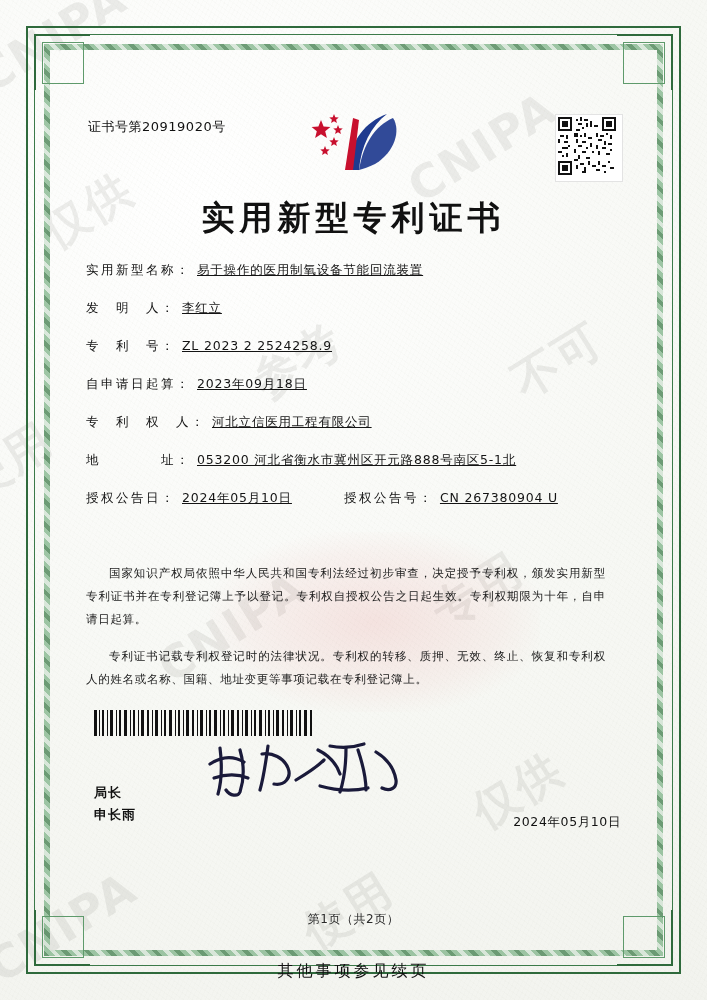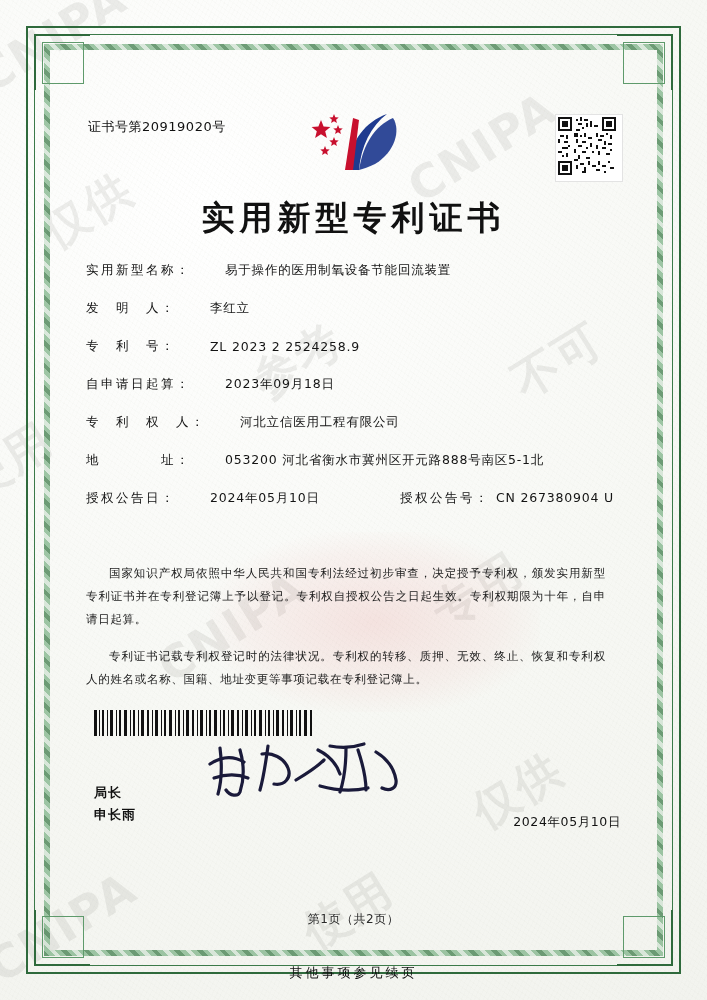--- a/index.html
+++ b/index.html
@@ -150,10 +150,9 @@
   }
   .field-row {
     display: flex;
-    align-items: center;
+    align-items: flex-start;
     margin-bottom: 21px;
     letter-spacing: .6px;
-    gap: 28px;
   }
   .field-label {
     white-space: nowrap;

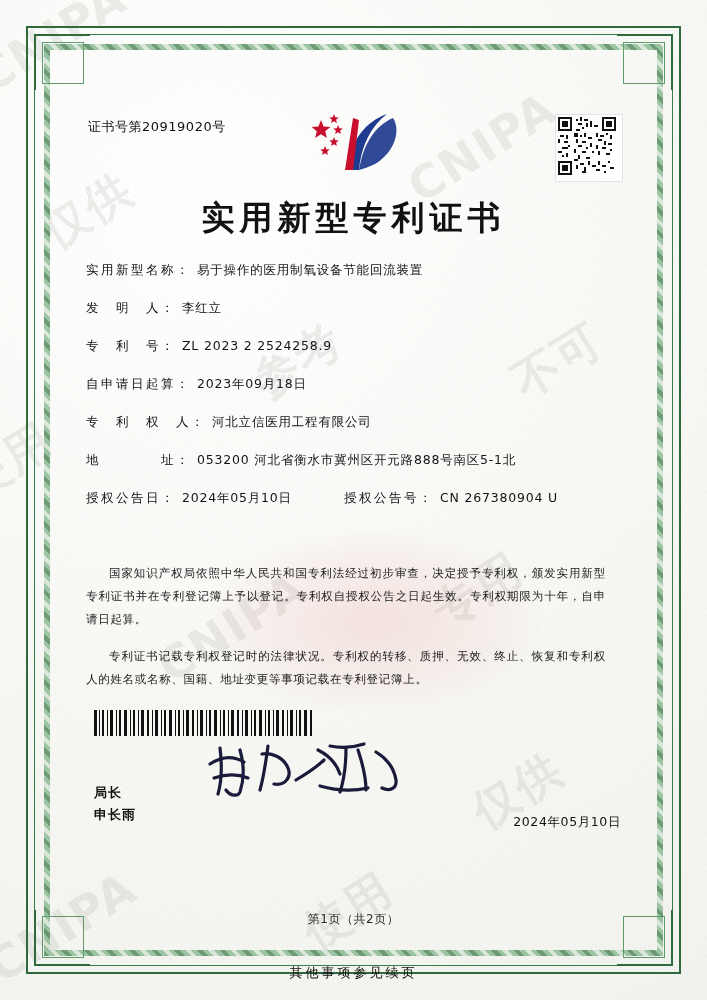--- a/index.html
+++ b/index.html
@@ -161,6 +161,7 @@
   .field-value {
     margin-left: 6px;
     letter-spacing: .8px;
+    text-decoration: underline;
   }
   .field-row.dual {
     justify-content: flex-start;

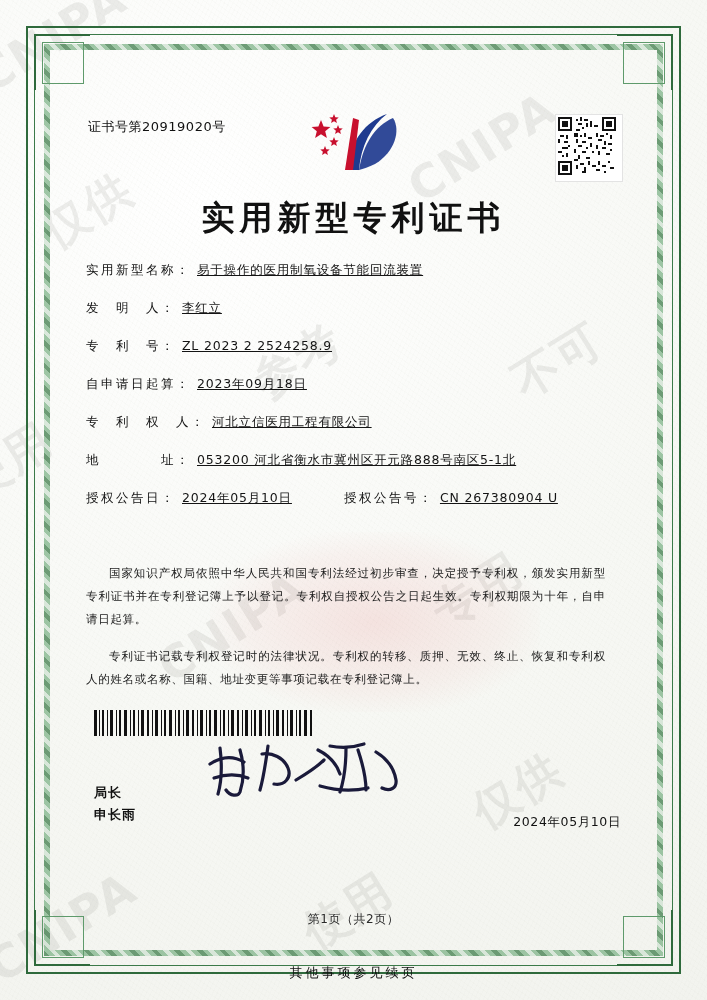--- a/index.html
+++ b/index.html
@@ -236,7 +236,7 @@
     left: 0; right: 0;
     bottom: 18px;
     text-align: center;
-    font-size: 13px;
+    font-size: 16px;
     letter-spacing: 3px;
     color: #111;
   }

